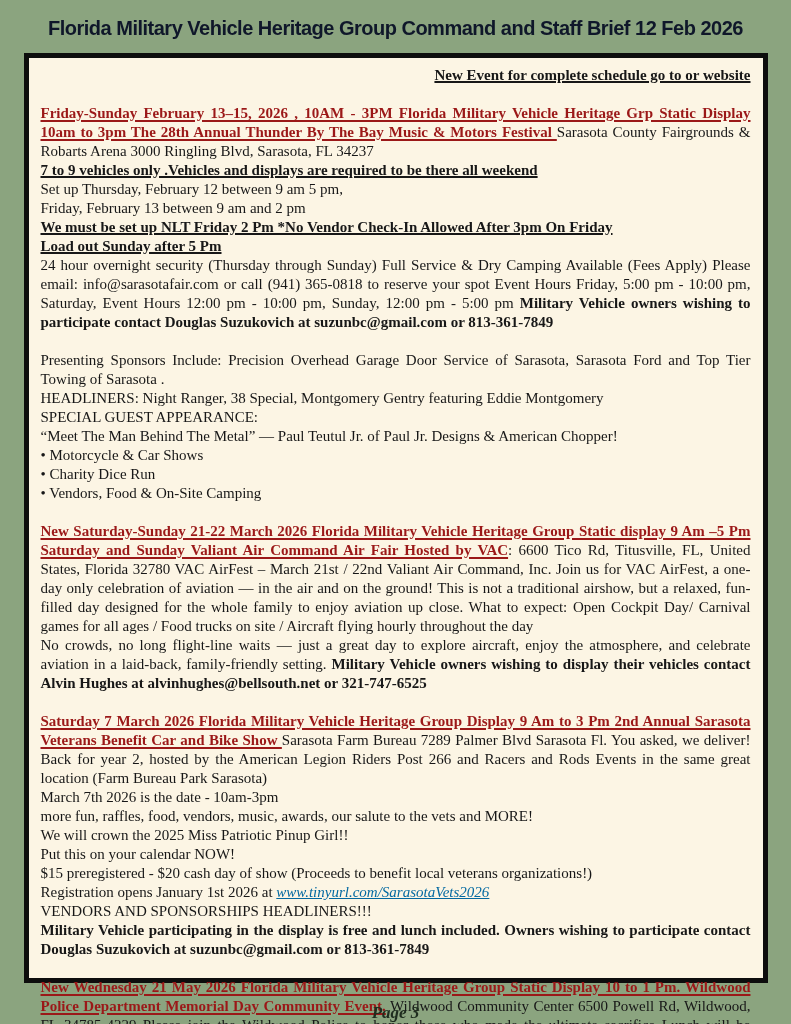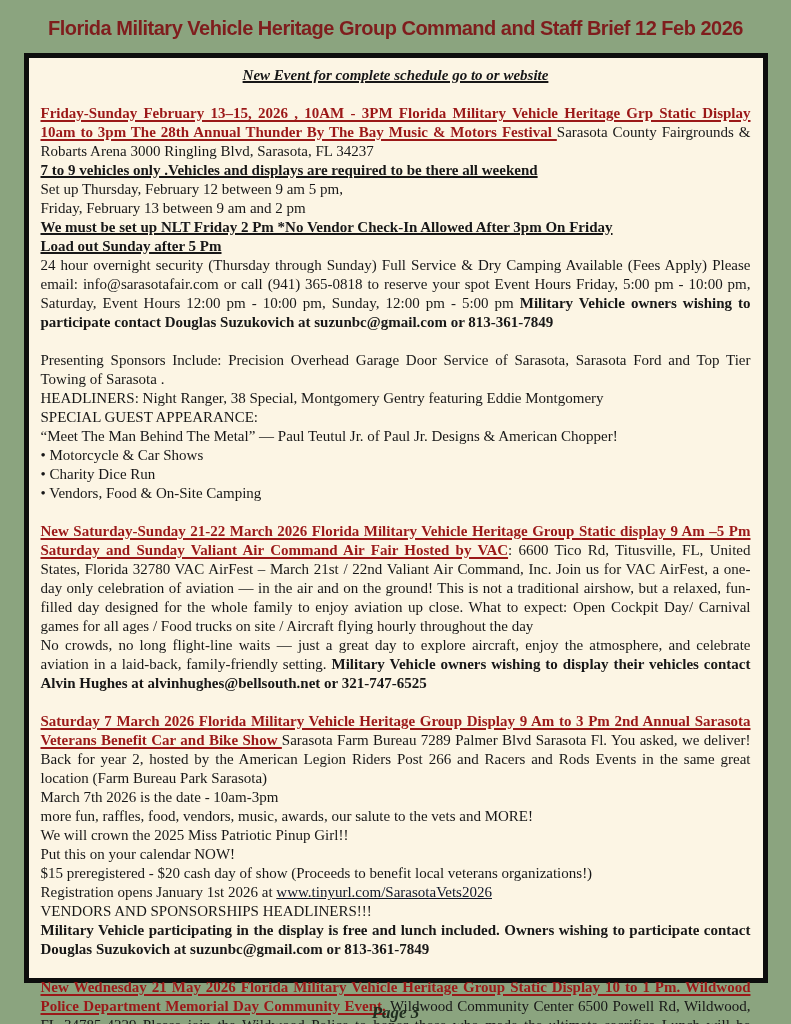--- a/index.html
+++ b/index.html
@@ -18,7 +18,7 @@
     font-weight:bold;
     font-size:20px;
     letter-spacing:-0.5px;
-    color:#7f1d1d;
+    color:#0f172a;
     white-space:nowrap;
   }
   .paper{

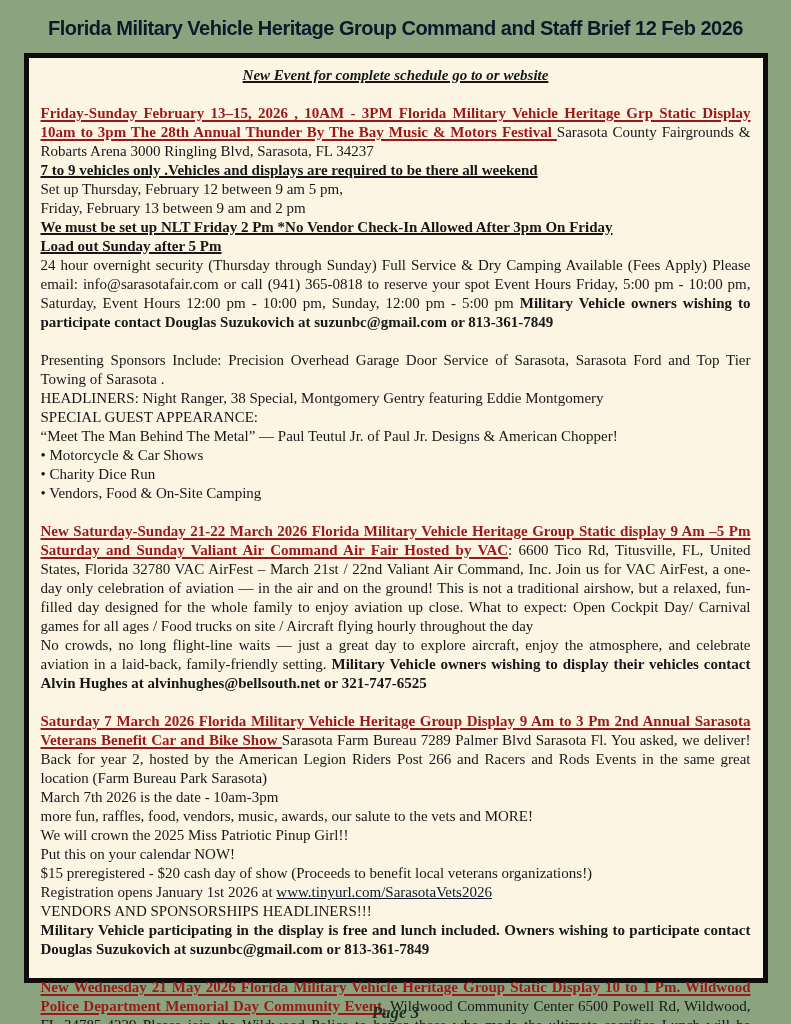--- a/index.html
+++ b/index.html
@@ -36,11 +36,10 @@
   .just{text-align:justify;}
   .gap{height:19px;}
   .banner{
-    text-align:center;
+    text-align:right;
     font-weight:bold;
     text-decoration:underline;
     text-decoration-thickness:1.5px;
-    font-style:italic;
   }
   .red-head{
     color:#9b1818;

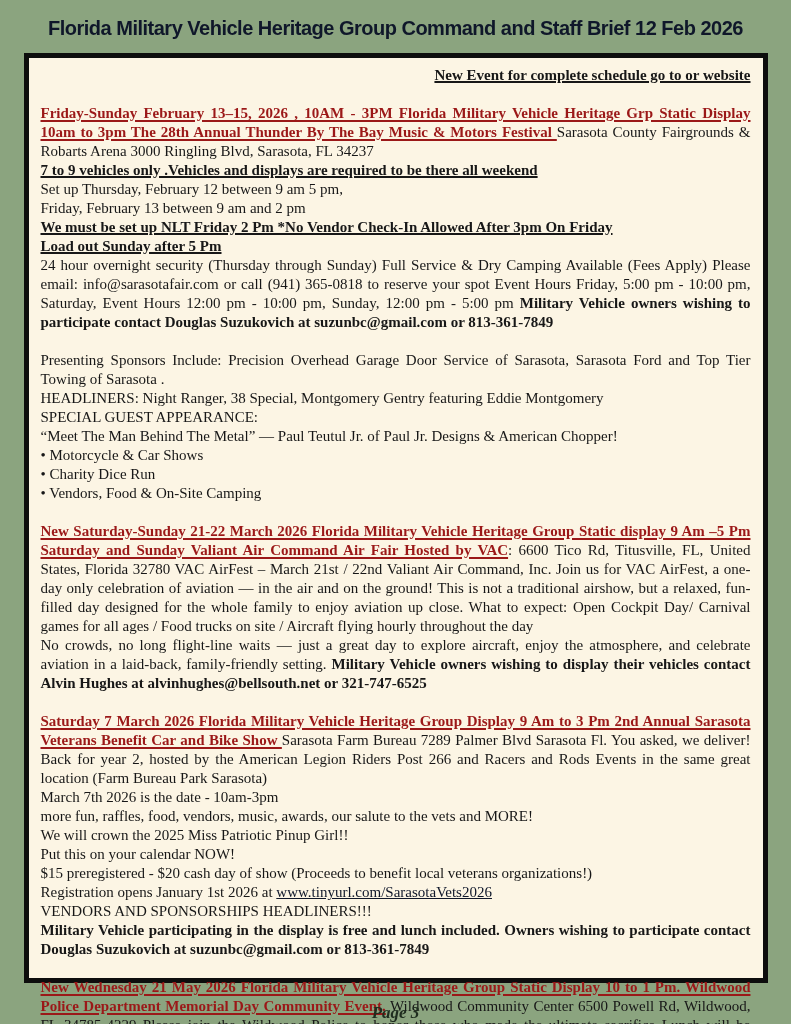--- a/index.html
+++ b/index.html
@@ -56,9 +56,10 @@
   }
   .bold{font-weight:bold;}
   .link{
-    color:#0f172a;
+    color:#0369a1;
     text-decoration:underline;
     cursor:pointer;
+    font-style:italic;
   }
   .page-footer{
     text-align:center;

